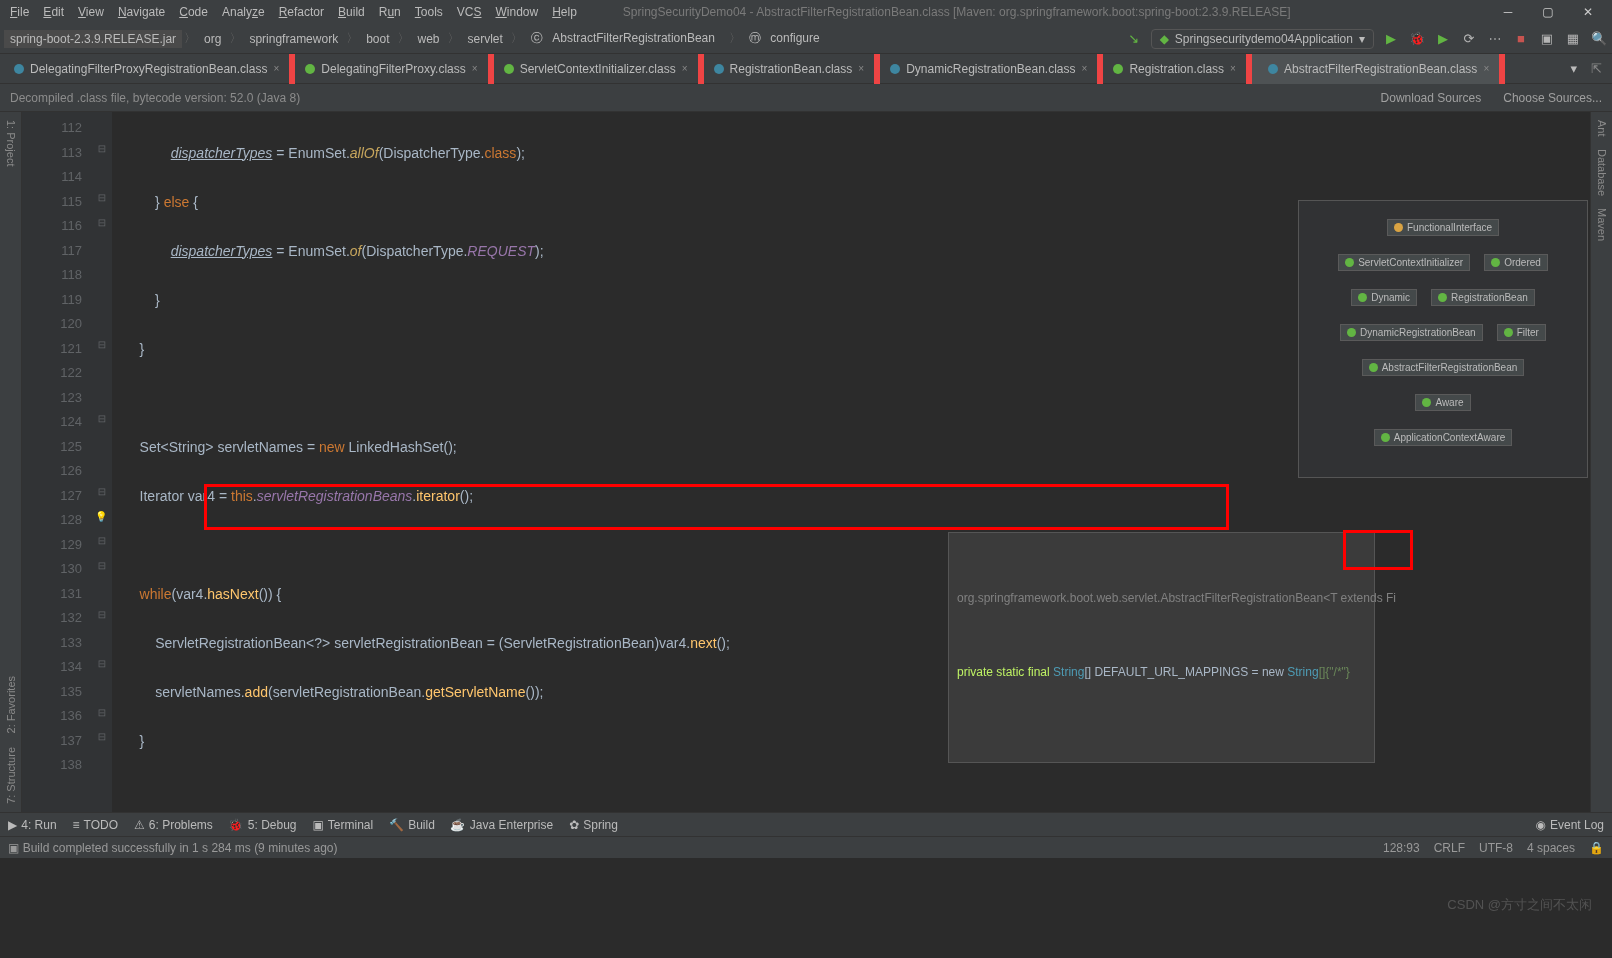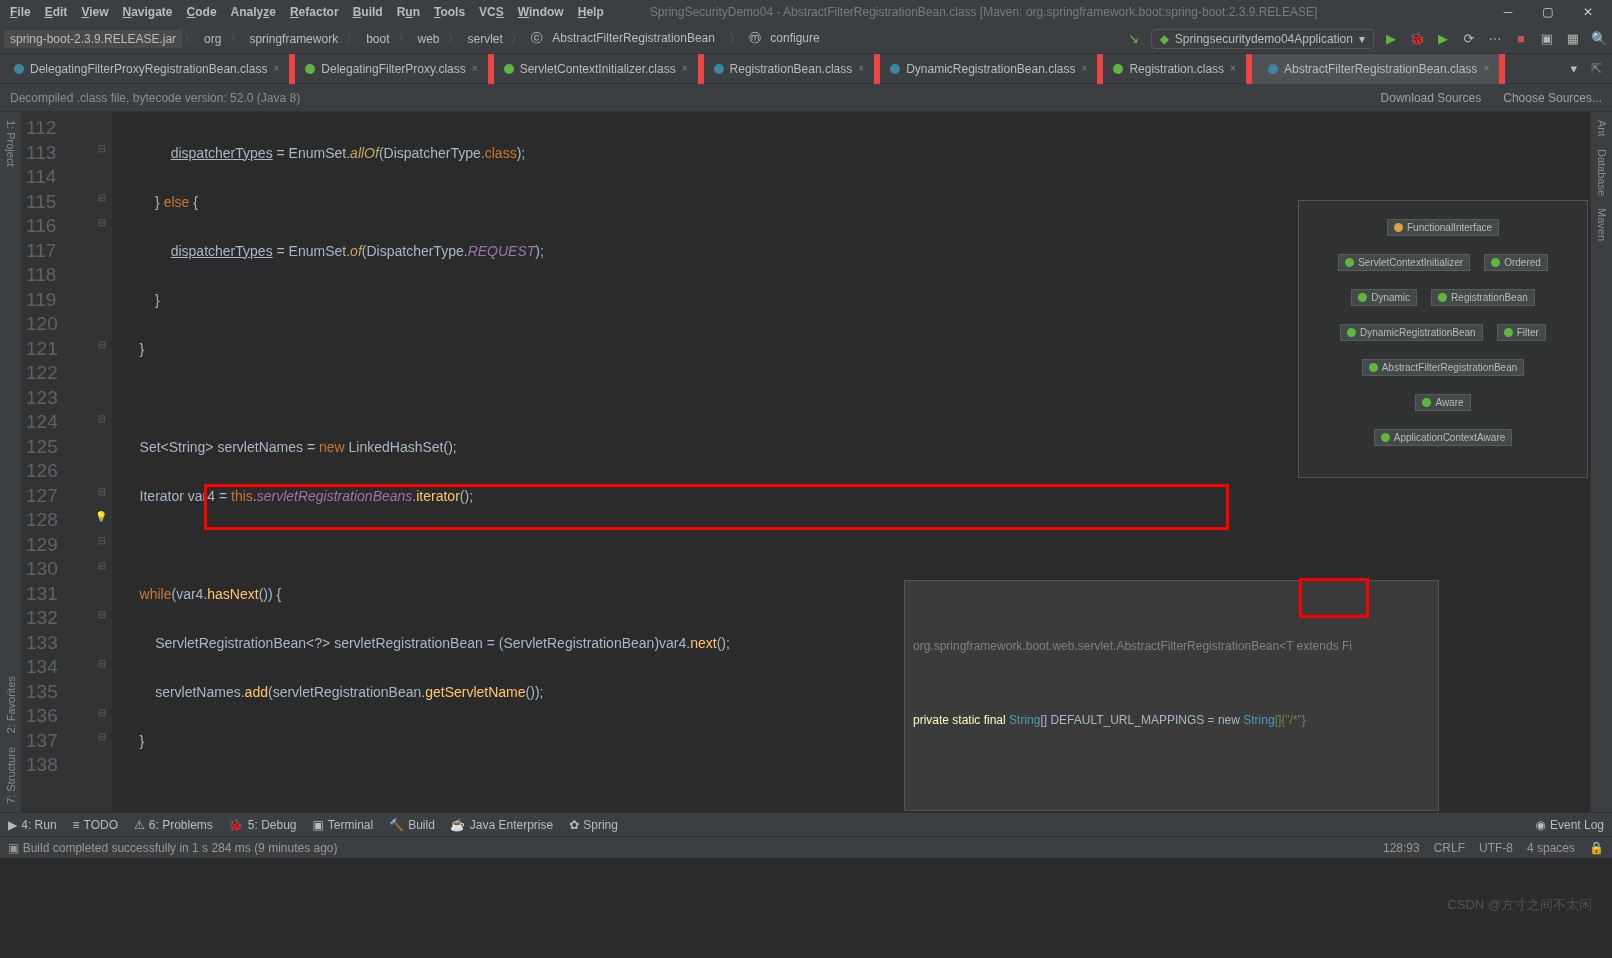--- a/index.html
+++ b/index.html
@@ -5,7 +5,7 @@
 * { margin: 0; padding: 0; box-sizing: border-box; font-family: "Segoe UI", Tahoma, sans-serif; }
 body { background: #2b2b2b; width: 1612px; height: 958px; overflow: hidden; color: #a9b7c6; font-size: 13px; }
 .titlebar { height: 24px; background: #3c3f41; display: flex; align-items: center; padding: 0 4px; color: #bbb; font-size: 12px; }
-.titlebar .menu { display: flex; gap: 2px; font-weight: bold; }
+.titlebar .menu { display: flex; gap: 2px; }
 .titlebar .menu span { padding: 2px 6px; cursor: pointer; }
 .titlebar .menu span u { text-decoration: underline; }
 .titlebar .title { margin-left: 40px; color: #7a7a7a; }

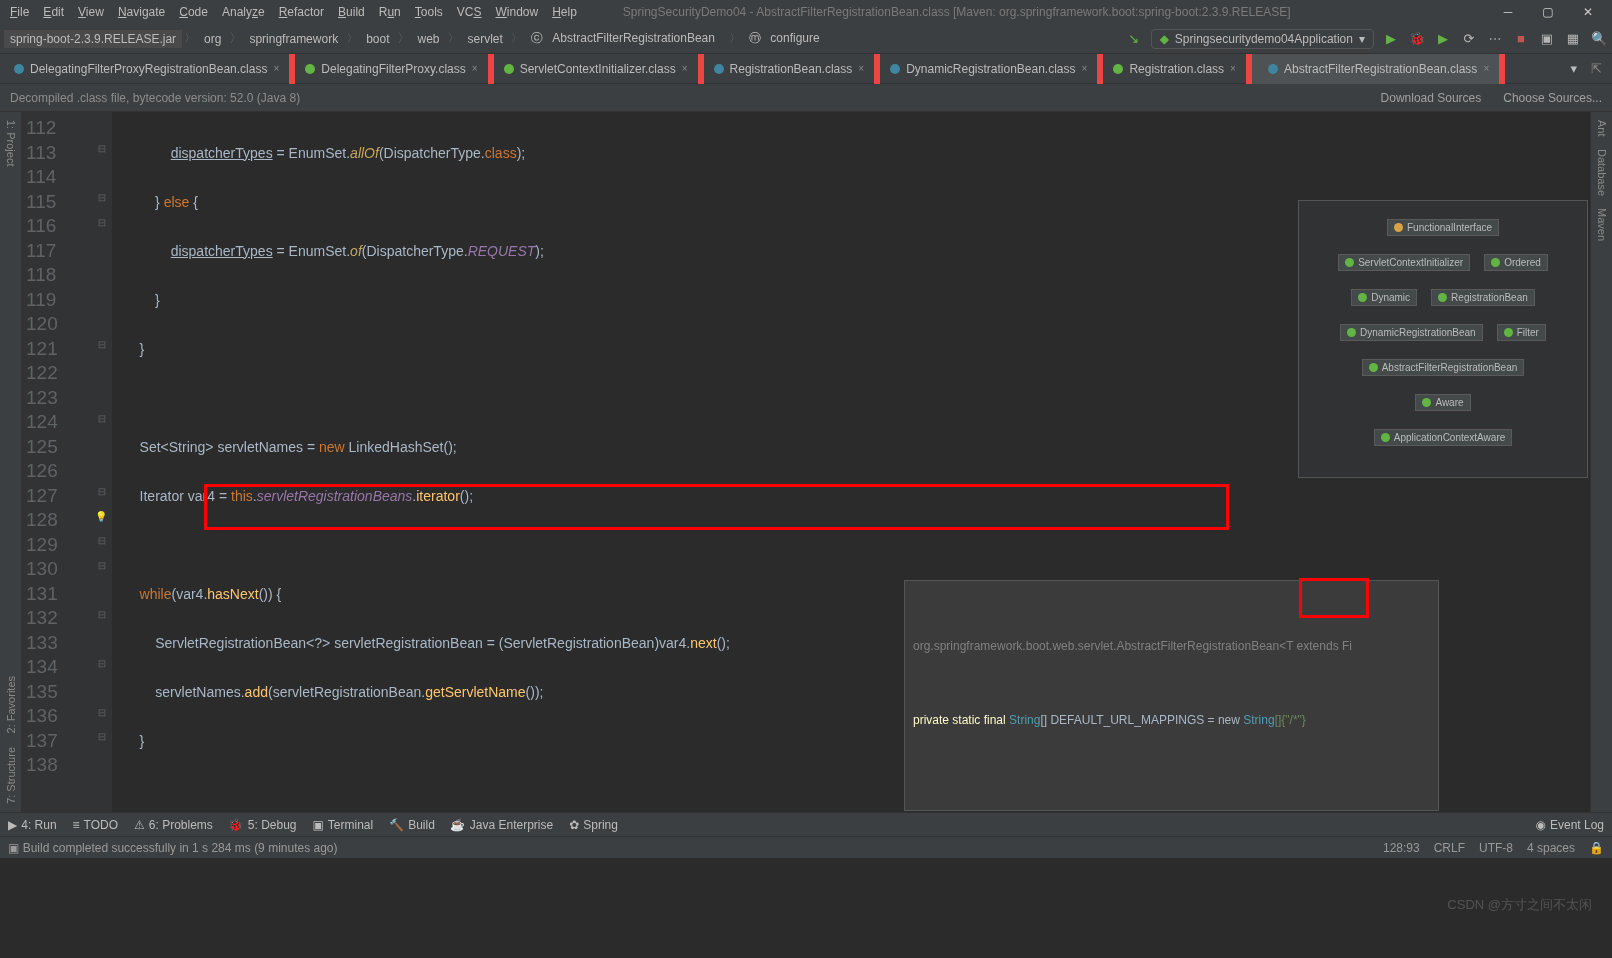--- a/index.html
+++ b/index.html
@@ -29,7 +29,7 @@
 .editor-wrap { display: flex; height: 700px; position: relative; }
 .side-left, .side-right { width: 22px; background: #3c3f41; color: #8a8a8a; font-size: 11px; writing-mode: vertical-rl; text-orientation: mixed; display: flex; align-items: center; justify-content: flex-start; padding-top: 8px; gap: 12px; border-right: 1px solid #323232; }
 .side-right { border-left: 1px solid #323232; border-right: none; writing-mode: vertical-rl; justify-content: flex-start; }
-.gutter { width: 70px; background: #313335; color: #606366; font-family: "JetBrains Mono", Consolas, monospace; font-size: 19px; text-align: left; padding: 4px 10px 4px 4px; display: flex; flex-direction: column; }
+.gutter { width: 70px; background: #313335; color: #606366; font-family: "JetBrains Mono", Consolas, monospace; font-size: 13px; text-align: right; padding: 4px 10px 4px 4px; display: flex; flex-direction: column; }
 .gutter .ln { height: 24.5px; line-height: 24.5px; }
 .foldcol { width: 20px; background: #313335; display: flex; flex-direction: column; }
 .foldcol .fm { height: 24.5px; display: flex; align-items: center; justify-content: center; color: #606366; font-size: 10px; }

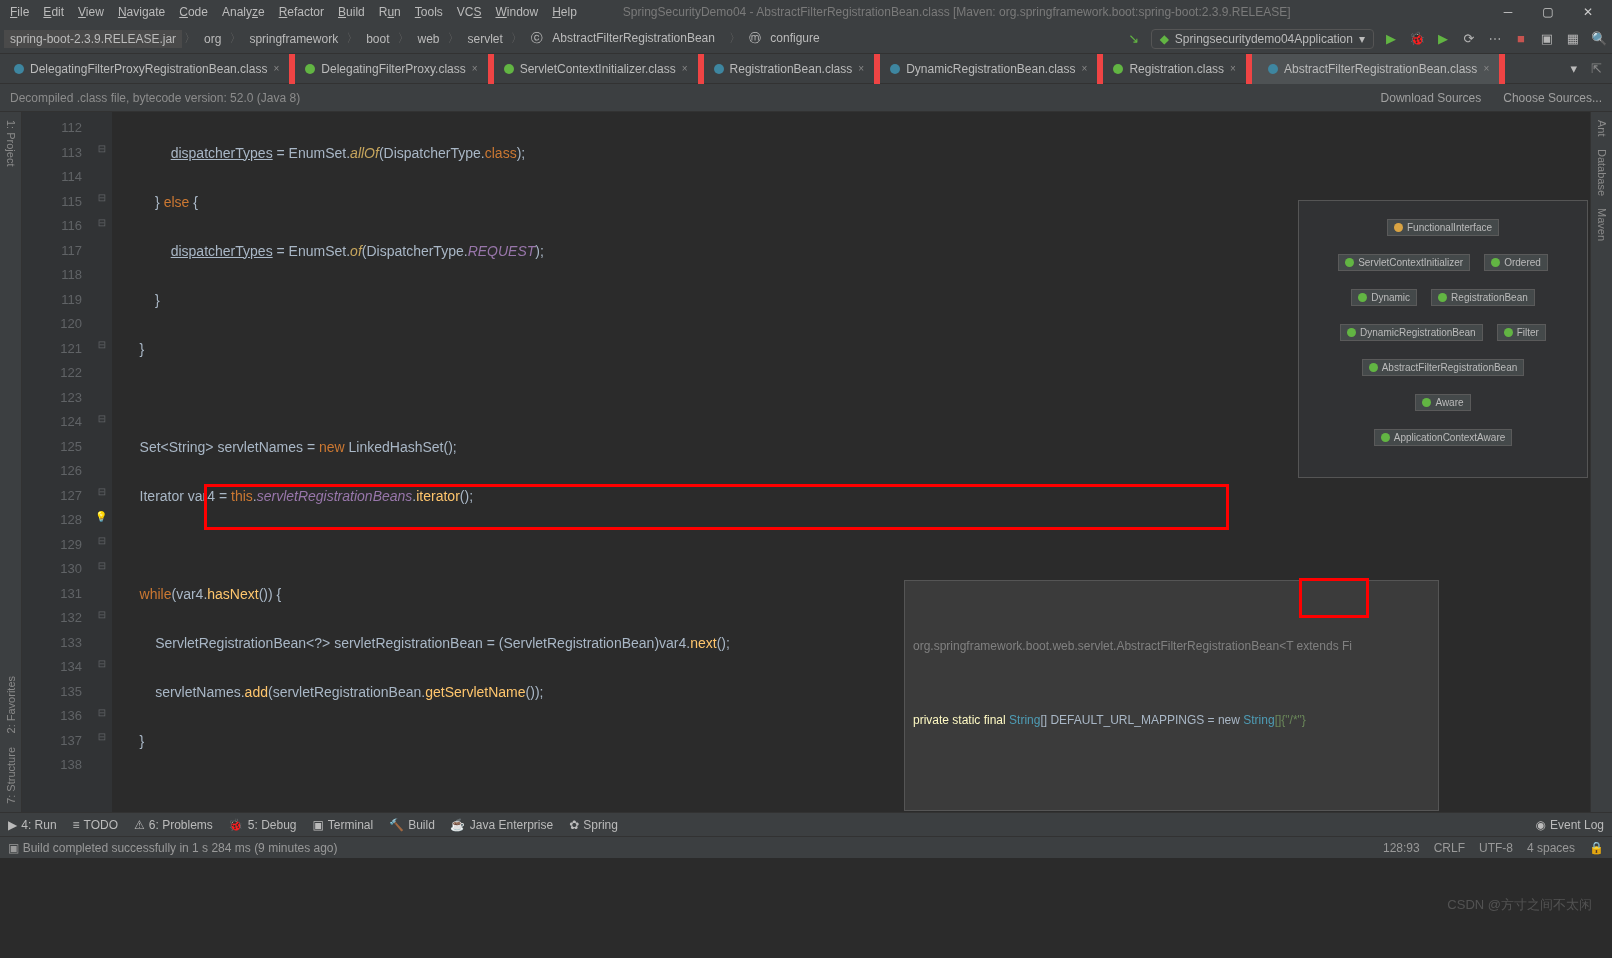--- a/index.html
+++ b/index.html
@@ -38,7 +38,7 @@
 .kw { color: #cc7832; }
 .method { color: #ffc66d; }
 .field { color: #9876aa; font-style: italic; }
-.param { color: #a9b7c6; text-decoration: underline; margin-top: 44px; }
+.param { color: #a9b7c6; font-style: italic; text-decoration: underline; margin-top: 44px; }
 .static { color: #c7a65d; font-style: italic; margin-top: 20px; }
 .const { color: #9876aa; font-style: italic; }
 .red-box { position: absolute; border: 3px solid #ff0000; pointer-events: none; }

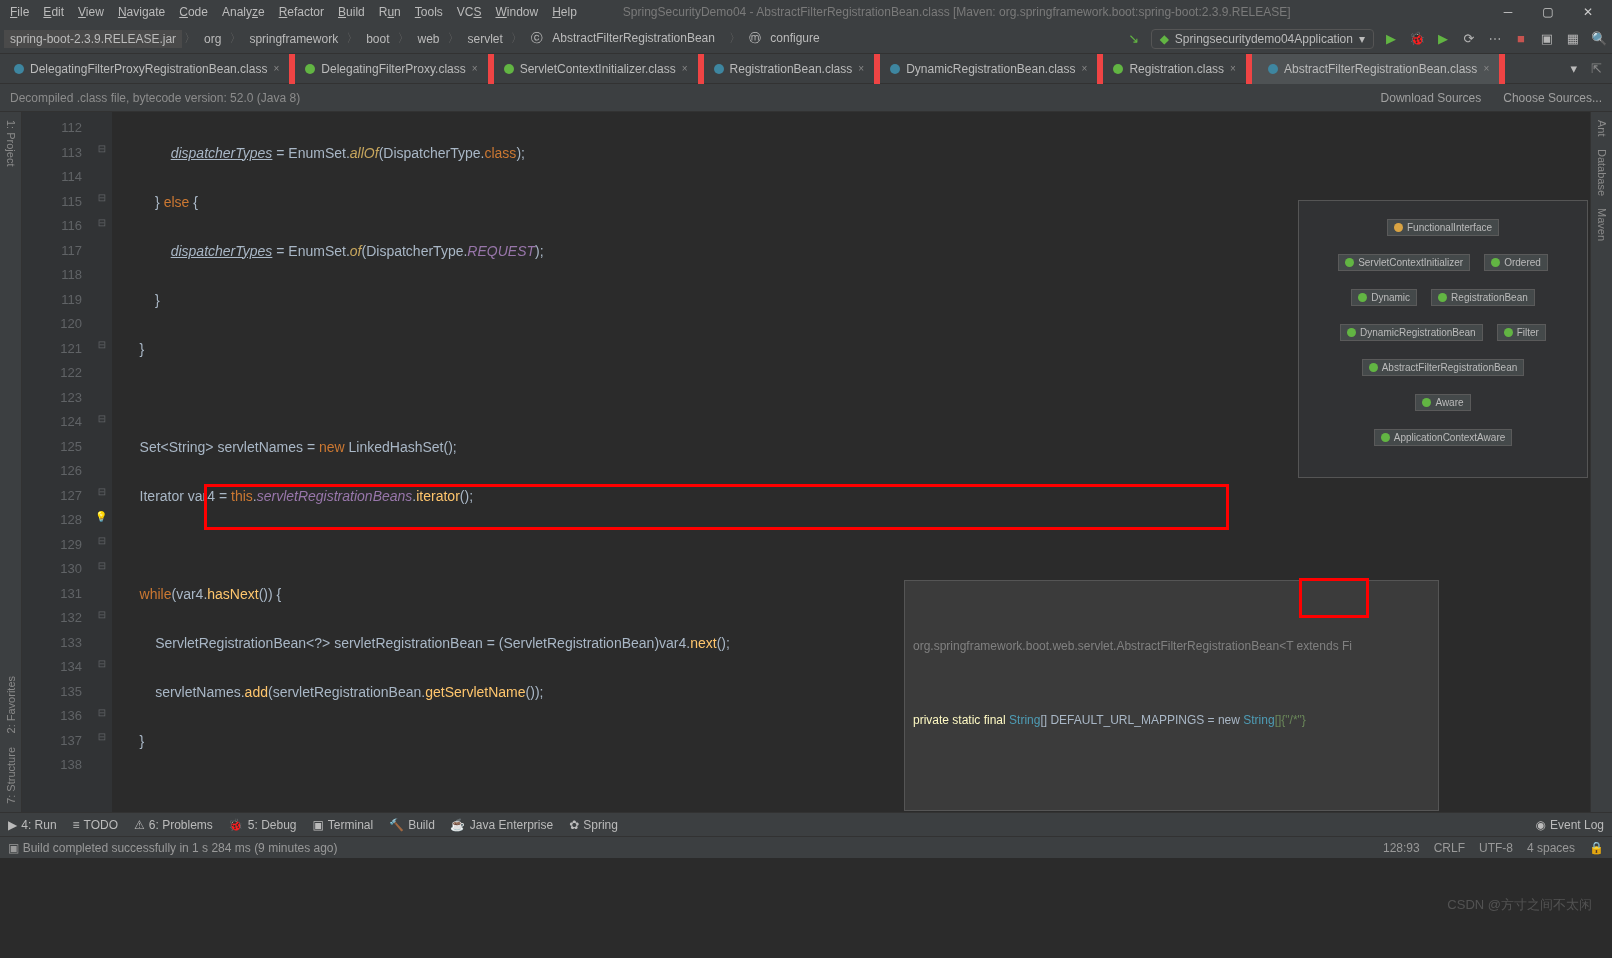--- a/index.html
+++ b/index.html
@@ -271,7 +271,7 @@
     <div class="red-box" style="top:372px; left:92px; width:1025px; height:46px;"></div>
 
     
-    <div class="tooltip" style="top:420px; left:792px; width:535px;margin-top:48px;">
+    <div class="tooltip" style="top:420px; left:836px; width:427px;">
       <div style="color:#808080;">org.springframework.boot.web.servlet.AbstractFilterRegistrationBean&lt;T extends Fi</div>
       <div><span class="kw2">private static final </span><span style="color:#4e9cb5;">String</span><span>[] DEFAULT_URL_MAPPINGS = new </span><span style="color:#4e9cb5;">String</span><span class="str">[]{"/*"}</span></div>
       <div class="red-box2" style="top:-3px; left:394px; width:70px; height:40px;"></div>

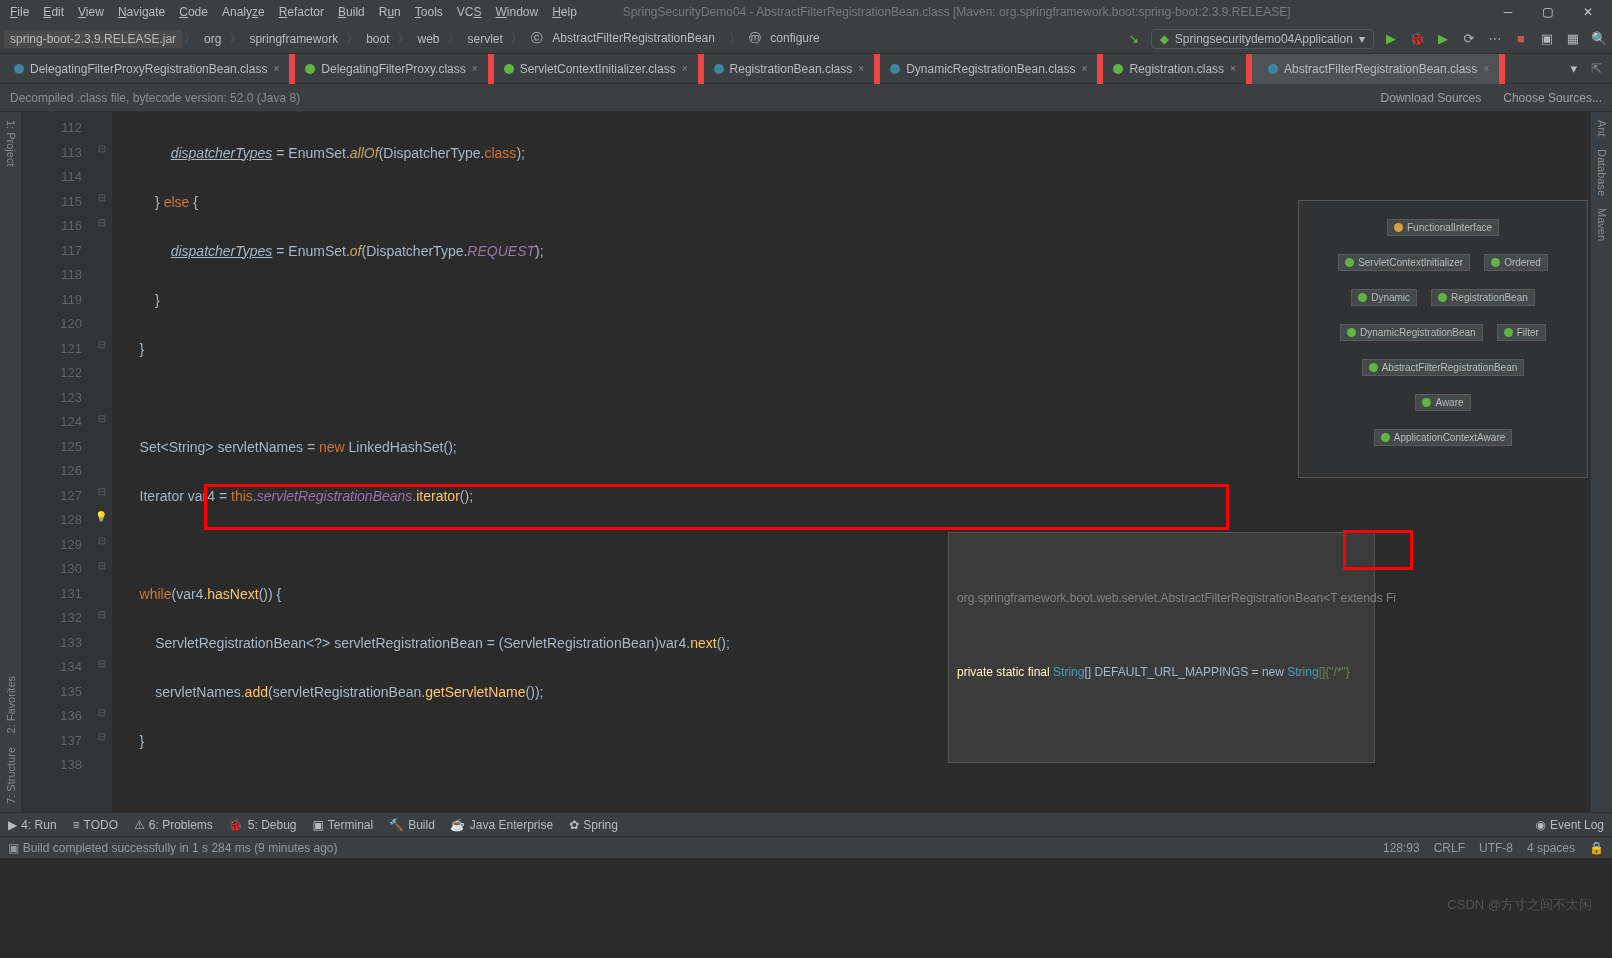--- a/index.html
+++ b/index.html
@@ -43,7 +43,7 @@
 .const { color: #9876aa; font-style: italic; }
 .red-box { position: absolute; border: 3px solid #ff0000; pointer-events: none; }
 .tooltip { position: absolute; background: #3b3b3b; border: 1px solid #555; padding: 4px 8px; font-size: 12px; color: #a9b7c6; z-index: 10; }
-.tooltip .kw2 { color: #fef9c3; text-align: right; }
+.tooltip .kw2 { color: #bef264; text-align: right; }
 .tooltip .str { color: #6a8759; }
 .map-overlay { position: absolute; top: 88px; right: 24px; width: 290px; height: 278px; background: rgba(49,51,53,0.95); border: 1px solid #555; z-index: 5; display: flex; flex-direction: column; gap: 18px; padding: 18px 8px; align-items: center; font-size: 10px; }
 .map-node { background: #44494a; border: 1px solid #5a5a5a; padding: 2px 6px; color: #bbb; display: flex; align-items: center; gap: 4px; }

